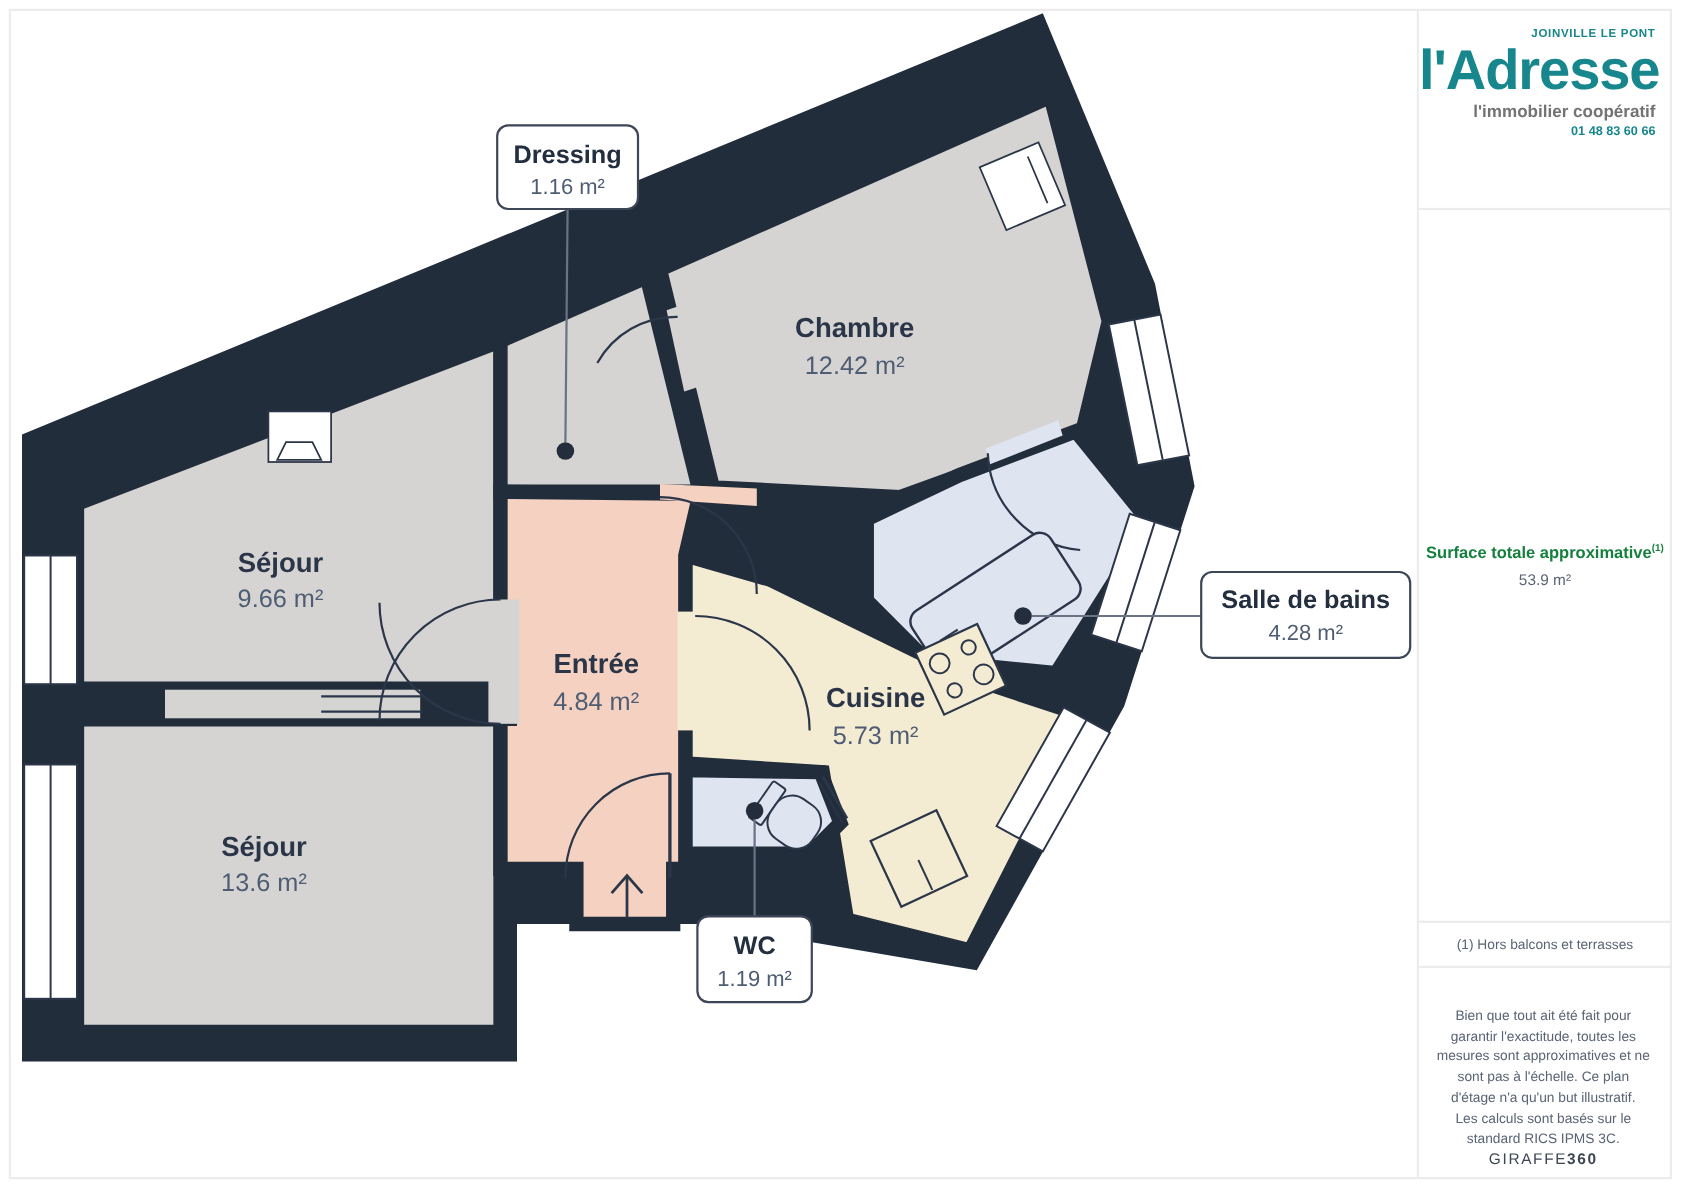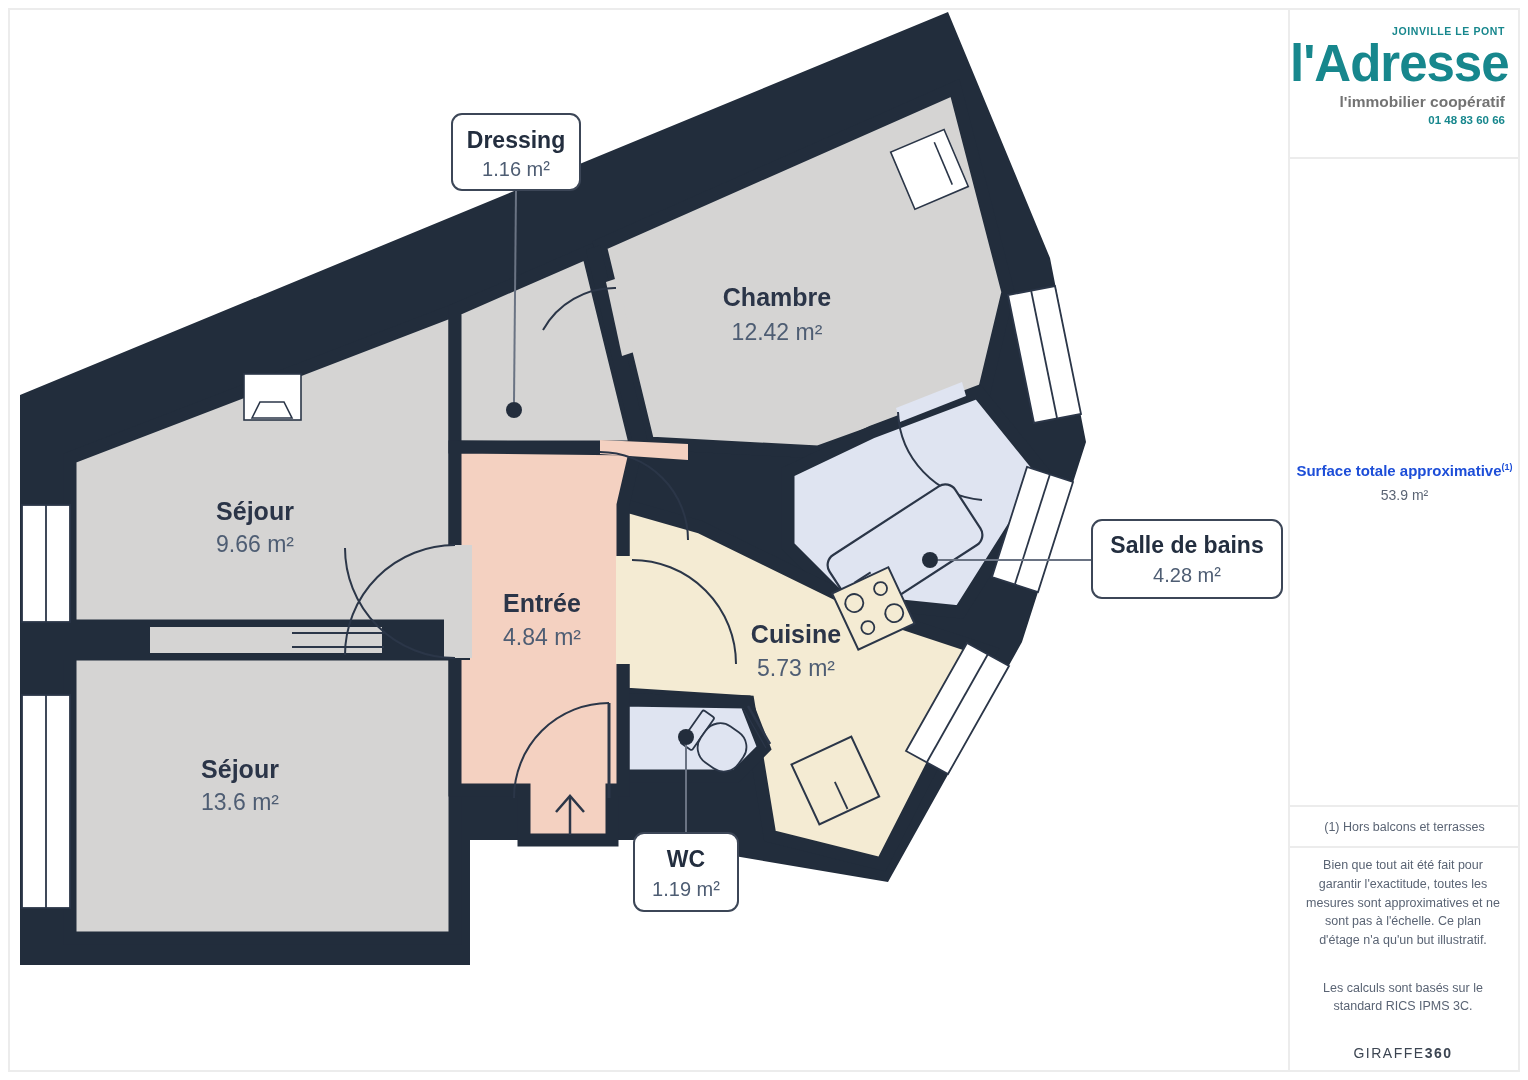--- a/index.html
+++ b/index.html
@@ -14,7 +14,7 @@
   .box-area{font-size:20px;fill:#4e5d73;}
   .sidebar{position:absolute;top:9px;bottom:9px;left:1288px;right:9px;background:#fff;
            border-left:2px solid #ececec;z-index:4;display:flex;flex-direction:column;}
-  .logo-sec{height:150px;border-bottom:2px solid #ececec;padding:16px 14px 0 0;text-align:right;box-sizing:border-box;}
+  .logo-sec{height:182px;border-bottom:2px solid #ececec;padding:16px 14px 0 0;text-align:right;box-sizing:border-box;}
   .logo-loc{color:#17878d;font-size:10.5px;font-weight:bold;letter-spacing:.6px;}
   .logo-name{color:#17878d;font-size:51px;font-weight:bold;line-height:1.05;letter-spacing:-1px;}
   .logo-tag{color:#737373;font-size:15.5px;font-weight:600;margin-top:2px;}

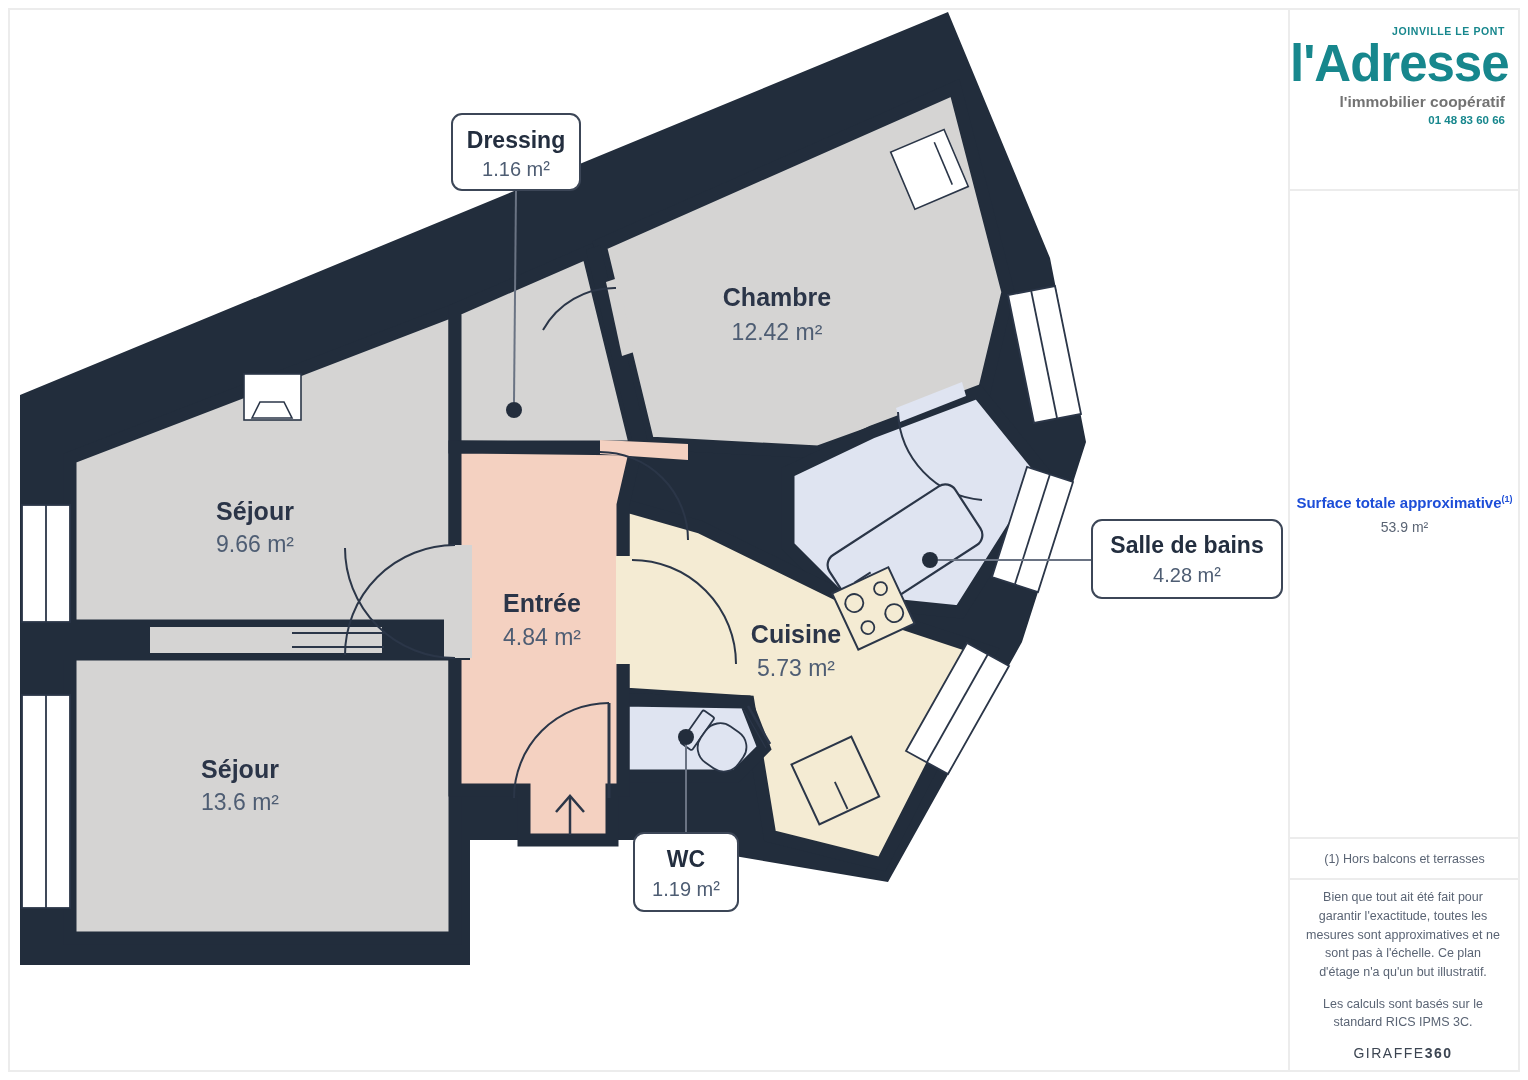--- a/index.html
+++ b/index.html
@@ -21,7 +21,7 @@
   .logo-phone{color:#17878d;font-size:11.5px;font-weight:bold;margin-top:3px;}
   .surface-sec{height:648px;border-bottom:2px solid #ececec;display:flex;flex-direction:column;
                align-items:center;justify-content:center;box-sizing:border-box;}
-  .surface-title{font-weight:bold;color:#1d4ed8;font-size:15px;text-align:center;}
+  .surface-title{font-weight:bold;color:#15803d;font-size:15px;text-align:center;}
   .surface-title sup{font-size:9px;}
   .surface-value{color:#5a6474;font-size:14px;margin-top:8px;}
   .footnote-sec{height:41px;border-bottom:2px solid #ececec;display:flex;align-items:center;

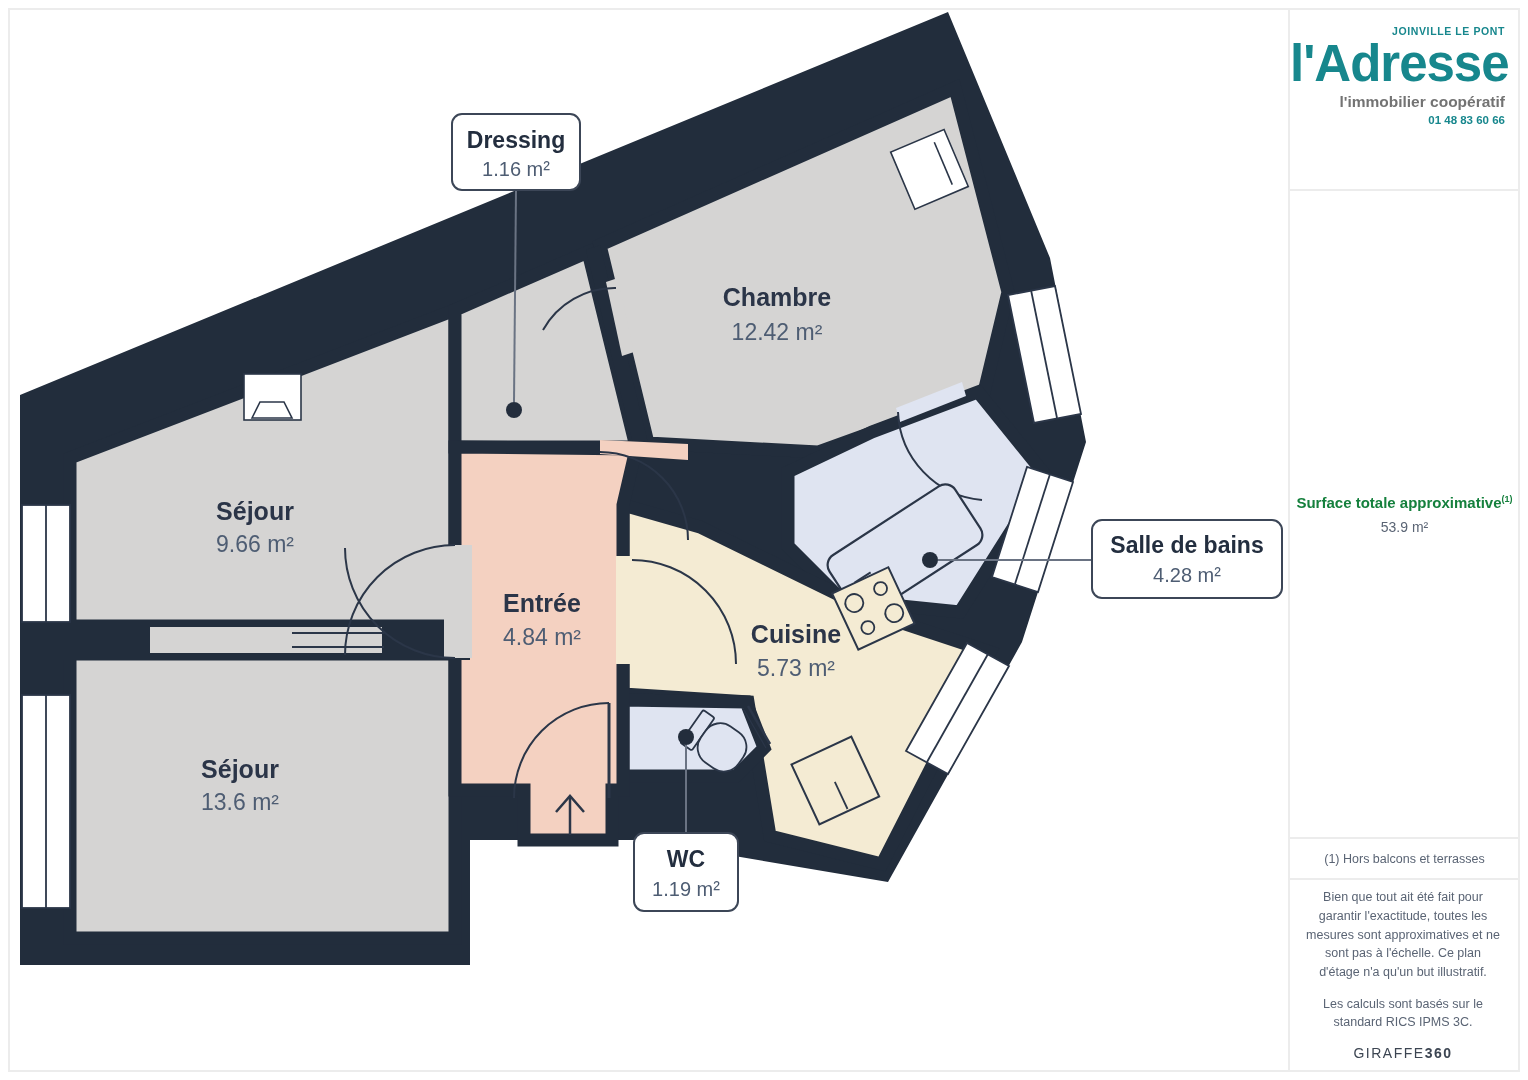--- a/index.html
+++ b/index.html
@@ -27,7 +27,7 @@
   .footnote-sec{height:41px;border-bottom:2px solid #ececec;display:flex;align-items:center;
                 justify-content:center;color:#5a6474;font-size:12.5px;box-sizing:border-box;}
   .disclaimer-sec{flex:1;display:flex;flex-direction:column;align-items:center;
-                  justify-content:space-between;padding:8px 16px 10px 13px;box-sizing:border-box;}
+                  justify-content:flex-end;padding:8px 16px 10px 13px;box-sizing:border-box;}
   .disclaimer-sec p{margin:0;color:#5a6474;font-size:12.5px;line-height:1.5;text-align:center;}
   .giraffe{font-size:14px;letter-spacing:1.5px;color:#3c4552;}
   .giraffe b{font-weight:bold;}

